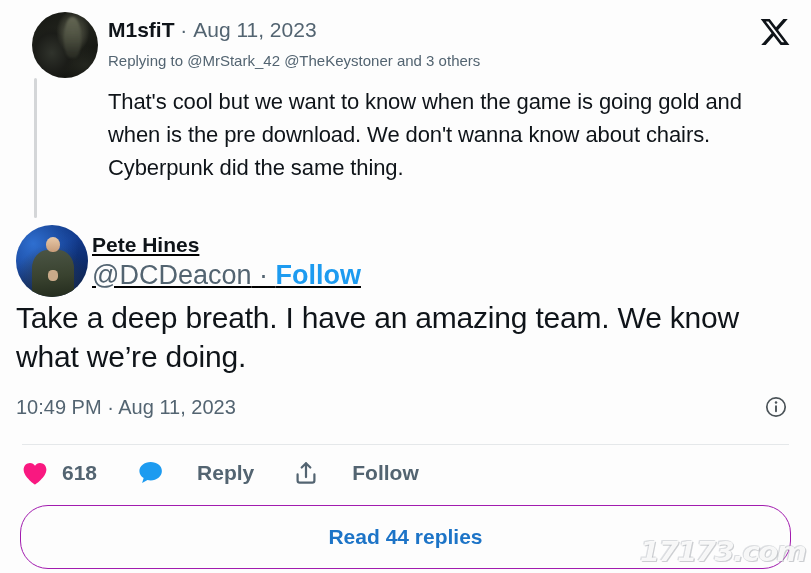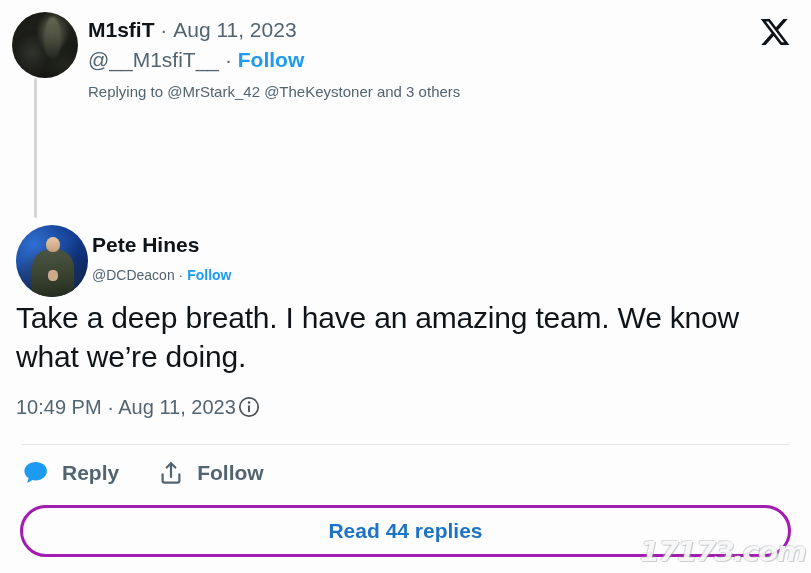--- a/index.html
+++ b/index.html
@@ -42,7 +42,7 @@
   .parent-tweet {
     position: absolute;
     top: 12px;
-    left: 12px;
+    left: 32px;
     right: 60px;
   }
 

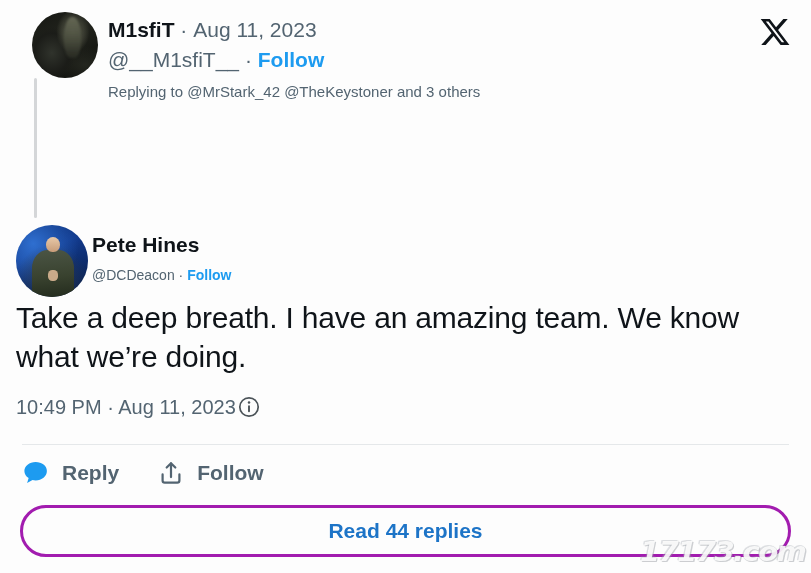--- a/index.html
+++ b/index.html
@@ -346,9 +346,6 @@
       <div class="meta-col">
         <div class="name-line">
           <span>M1sfiT</span><span class="sep">&nbsp;</span><span class="sep">·</span><span class="date">&nbsp;</span><span class="date">Aug 11, 2023</span>
-        </div>
-        <div class="handle-line">
-          <span>@__M1sfiT__</span><span>&nbsp;</span><span class="sep">·</span><span>&nbsp;</span><span class="follow-link">Follow</span>
         </div>
         <div class="replying-line">
           <span>Replying to</span><span>&nbsp;</span><span class="mention">@MrStark_42 @TheKeystoner and 3 others</span>

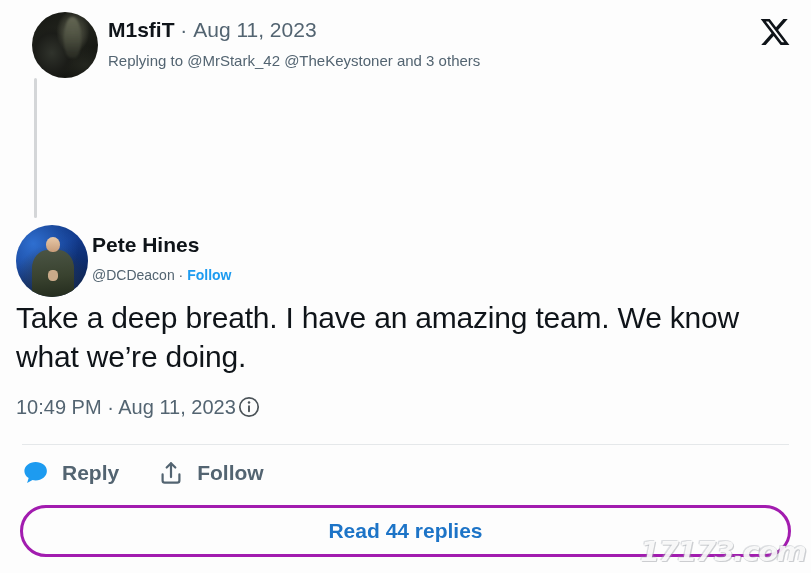--- a/index.html
+++ b/index.html
@@ -352,6 +352,7 @@
         </div>
       </div>
     </div>
+    <div class="parent-body">That's cool but we want to know when the game is going gold and when is the pre download. We don't wanna know about chairs. Cyberpunk did the same thing.</div>
   </div>
 
   <div class="thread-line"></div>

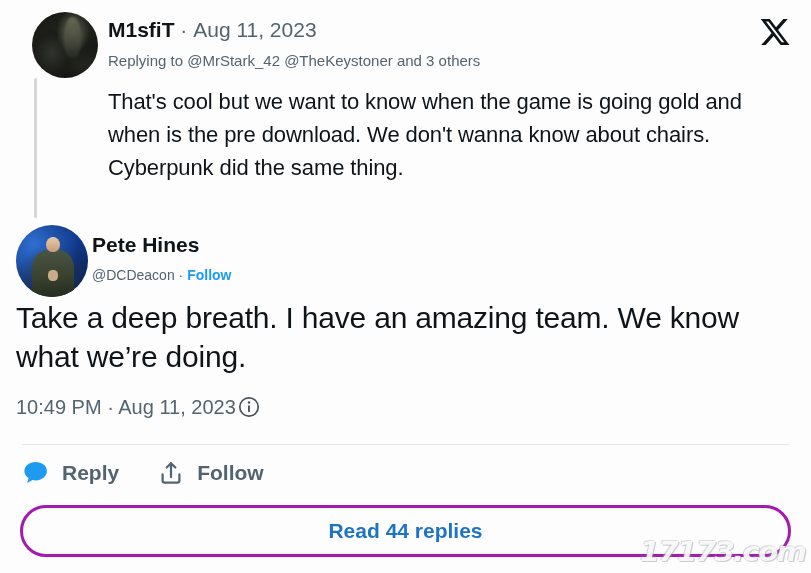--- a/index.html
+++ b/index.html
@@ -197,7 +197,7 @@
     align-items: flex-start;
   }
   .main-head .avatar-col { width: 76px; flex:0 0 76px; }
-  .main-head .meta-col { padding-top: 6px; }
+  .main-head .meta-col { padding-top: 6px; text-decoration: underline; }
 
   .main-name {
     font-size: 21px;

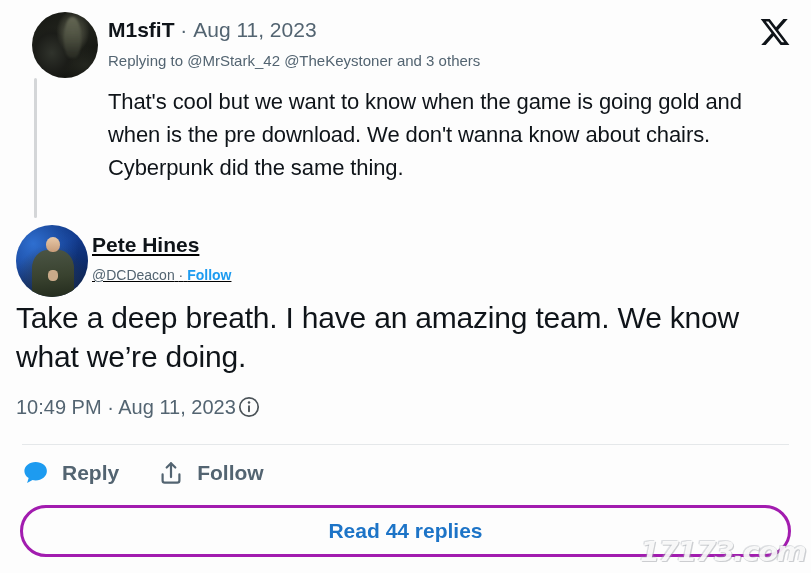--- a/index.html
+++ b/index.html
@@ -206,7 +206,7 @@
     color: #0f1419;
   }
   .main-handle {
-    font-size: 14px;
+    font-size: 27px;
     line-height: 31px;
     color: #536471;
     margin-top: 2px;

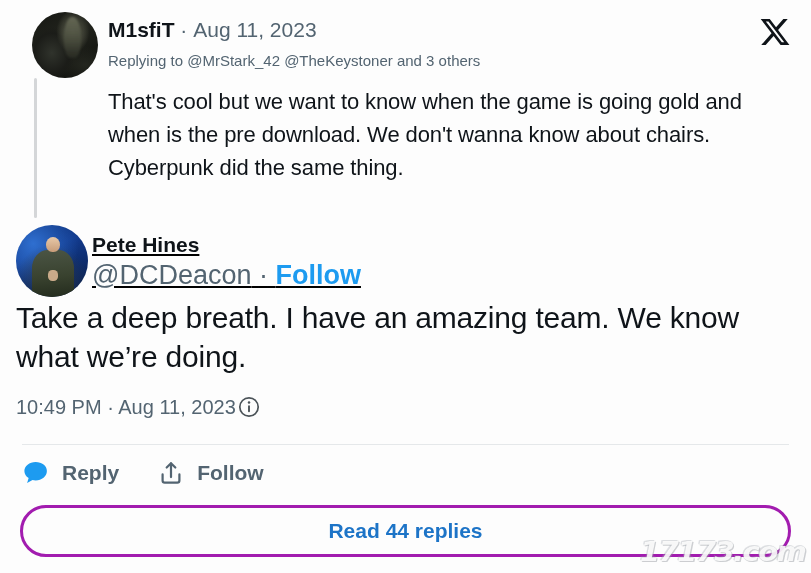--- a/index.html
+++ b/index.html
@@ -225,6 +225,7 @@
     margin-top: 18px;
     display: flex;
     align-items: center;
+    justify-content: space-between;
   }
   .timestamp {
     font-size: 20px;

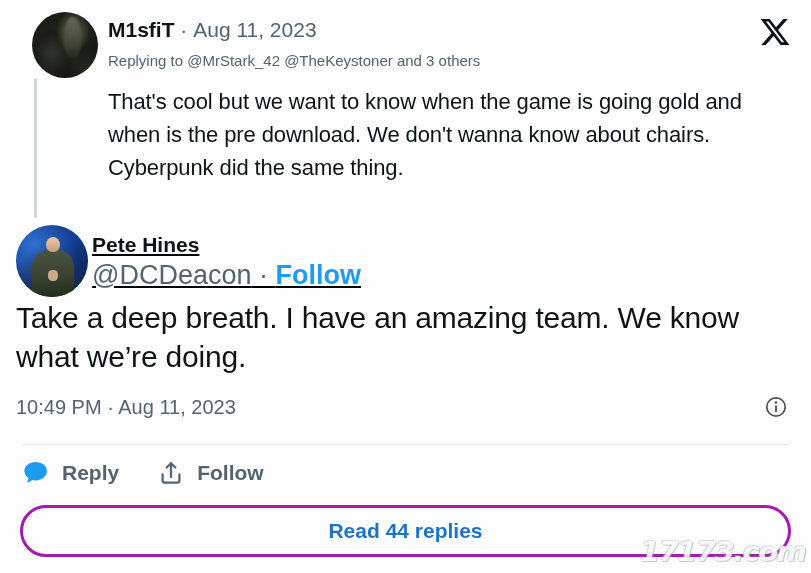--- a/index.html
+++ b/index.html
@@ -393,6 +393,14 @@
 
   <div class="actions">
 
+    <div class="action">
+      <span class="action-icon">
+        <svg width="30" height="30" viewBox="0 0 24 24" aria-hidden="true">
+          <path fill="#f91880" d="M12 21.2S2.9 15.3 2.9 9.1C2.9 6.1 5.2 3.9 8 3.9c1.8 0 3.2.9 4 2.2.8-1.3 2.2-2.2 4-2.2 2.8 0 5.1 2.2 5.1 5.2 0 6.2-9.1 12.1-9.1 12.1z"></path>
+        </svg>
+      </span>
+      <span class="count">618</span>
+    </div>
 
     <div class="action">
       <span class="action-icon">

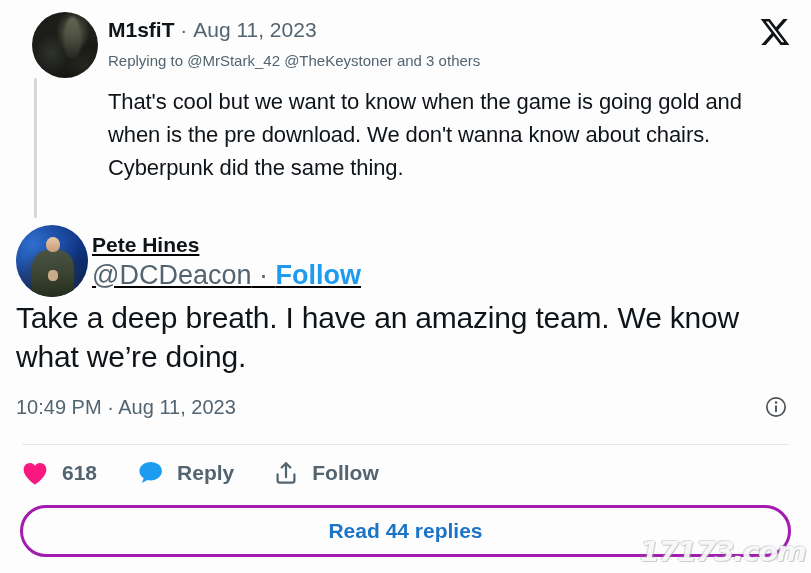--- a/index.html
+++ b/index.html
@@ -271,6 +271,7 @@
     font-weight: 700;
     color: #536471;
     line-height: 26px;
+    margin-left: 20px;
   }
   .action .count {
     font-size: 21px;

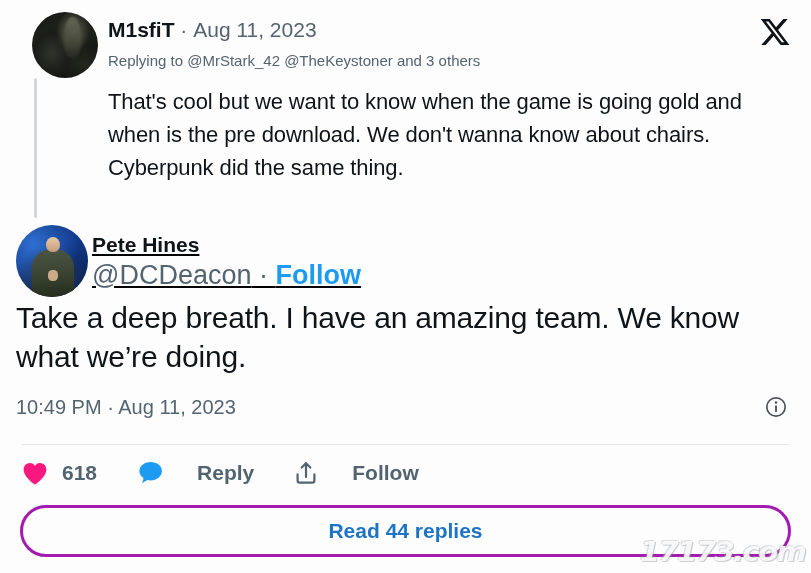--- a/index.html
+++ b/index.html
@@ -291,8 +291,8 @@
     left: 20px;
     right: 20px;
     top: 505px;
-    height: 52px;
-    border: 3px solid #a21caf;
+    height: 64px;
+    border: 1px solid #a21caf;
     border-radius: 28px;
     background: #fdfdfd;
     display: flex;

